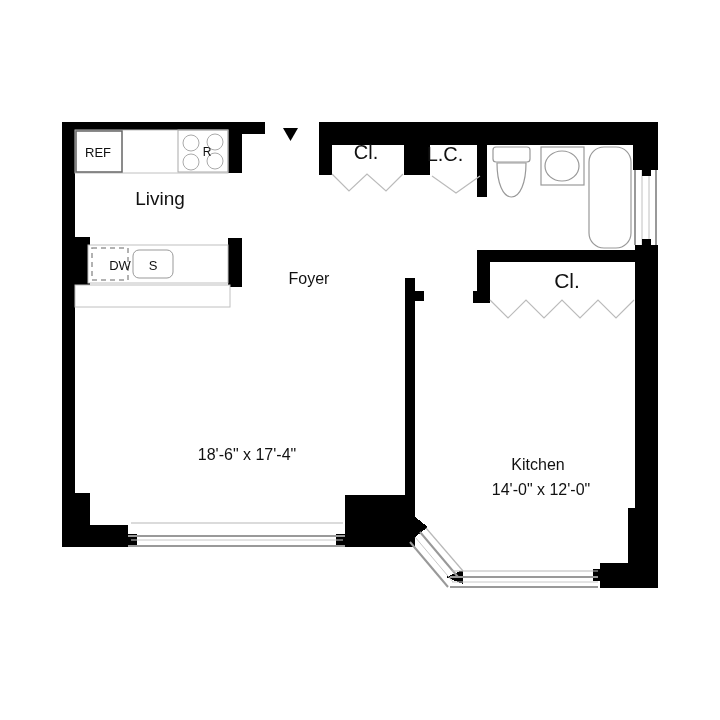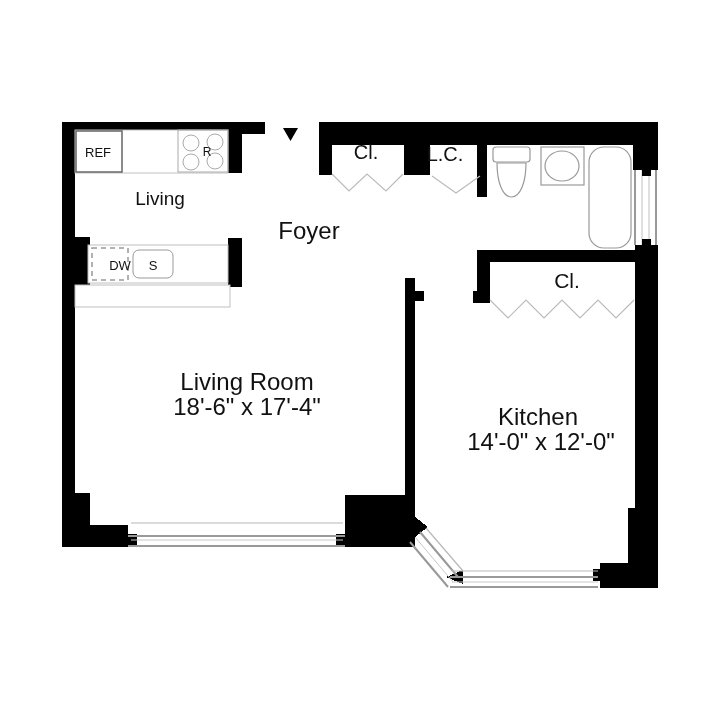--- a/index.html
+++ b/index.html
@@ -18,7 +18,7 @@
     white-space:nowrap;
     line-height:1;
   }
-  .room-label{font-size:24px;}
+  .room-label{font-size:16px;margin-top:48px;}
   .kitchen-label{font-size:19px;}
   .closet-label{font-size:20px;}
   .closet-label-lg{font-size:21px;}

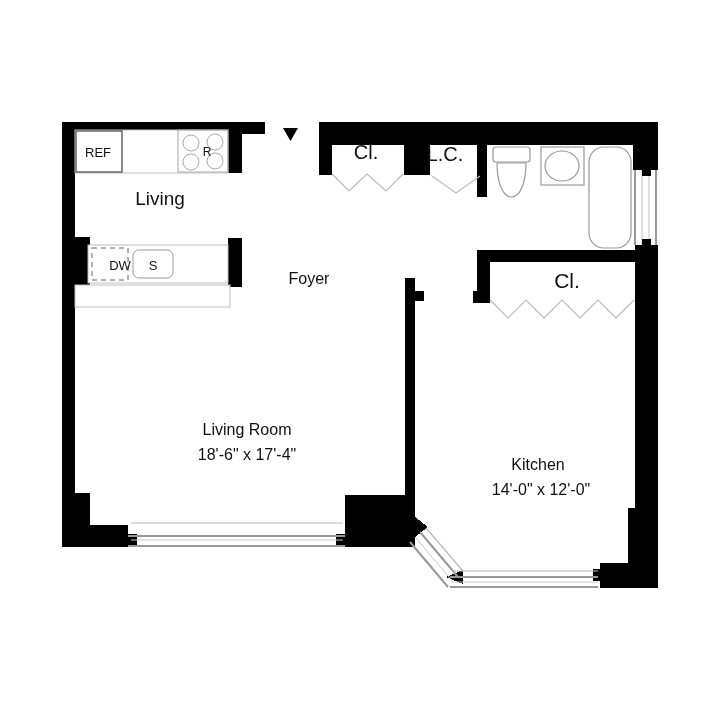--- a/index.html
+++ b/index.html
@@ -128,7 +128,6 @@
 
   <div class="label room-label" style="left:309px;top:231px;">Foyer</div>
 
-  <div class="label room-label" style="left:247px;top:382px;">Living Room</div>
   <div class="label room-label" style="left:247px;top:407px;">18'-6" x 17'-4"</div>
 
   <div class="label room-label" style="left:538px;top:417px;">Kitchen</div>

